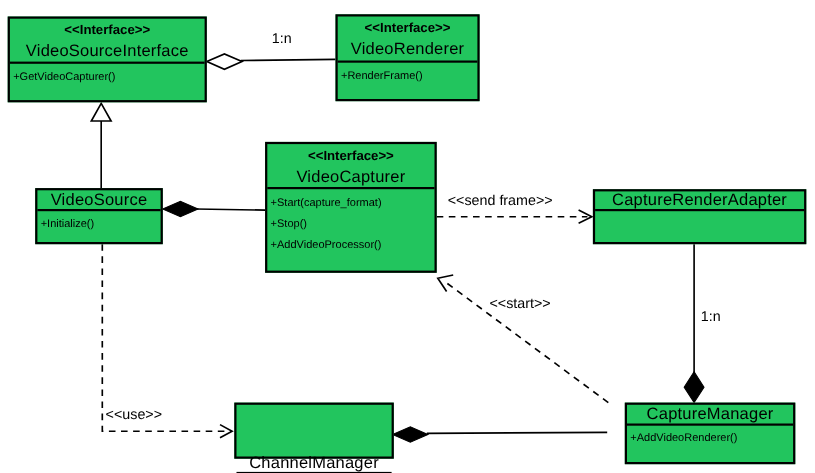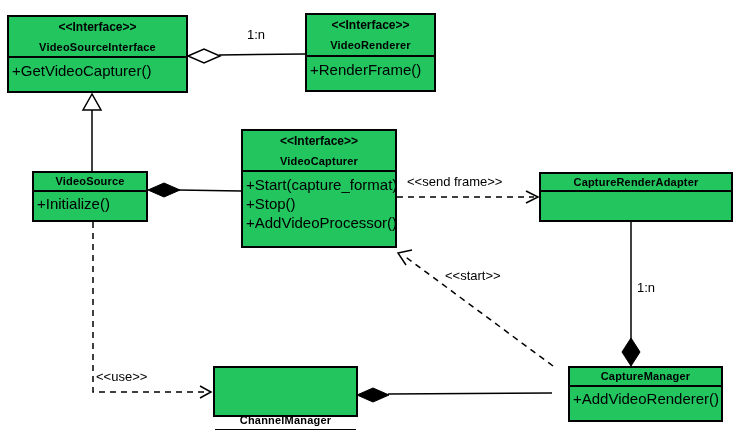--- a/index.html
+++ b/index.html
@@ -64,8 +64,8 @@
     line-height: 20px;
   }
   .uml-class .class-name {
-    font-size: 11px;
-    font-weight: bold;
+    font-size: 15px;
+    font-weight: normal;
     line-height: 20px;
     letter-spacing: 0.2px;
   }

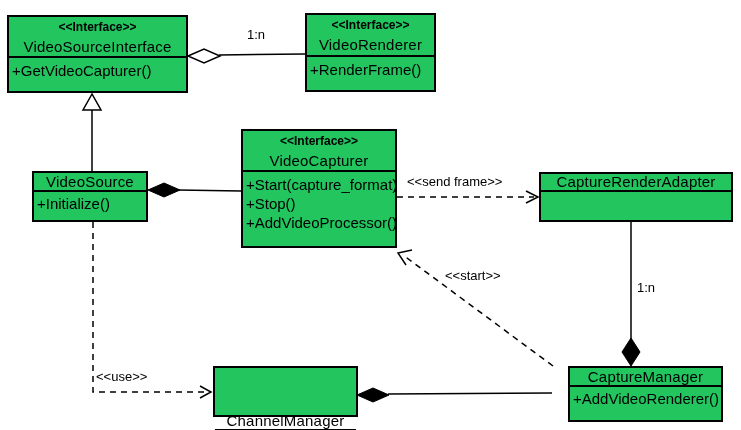--- a/index.html
+++ b/index.html
@@ -74,7 +74,7 @@
     padding: 3px 3px 0 3px;
   }
   .uml-class .method {
-    font-size: 15px;
+    font-size: 10px;
     line-height: 19px;
     white-space: nowrap;
   }

